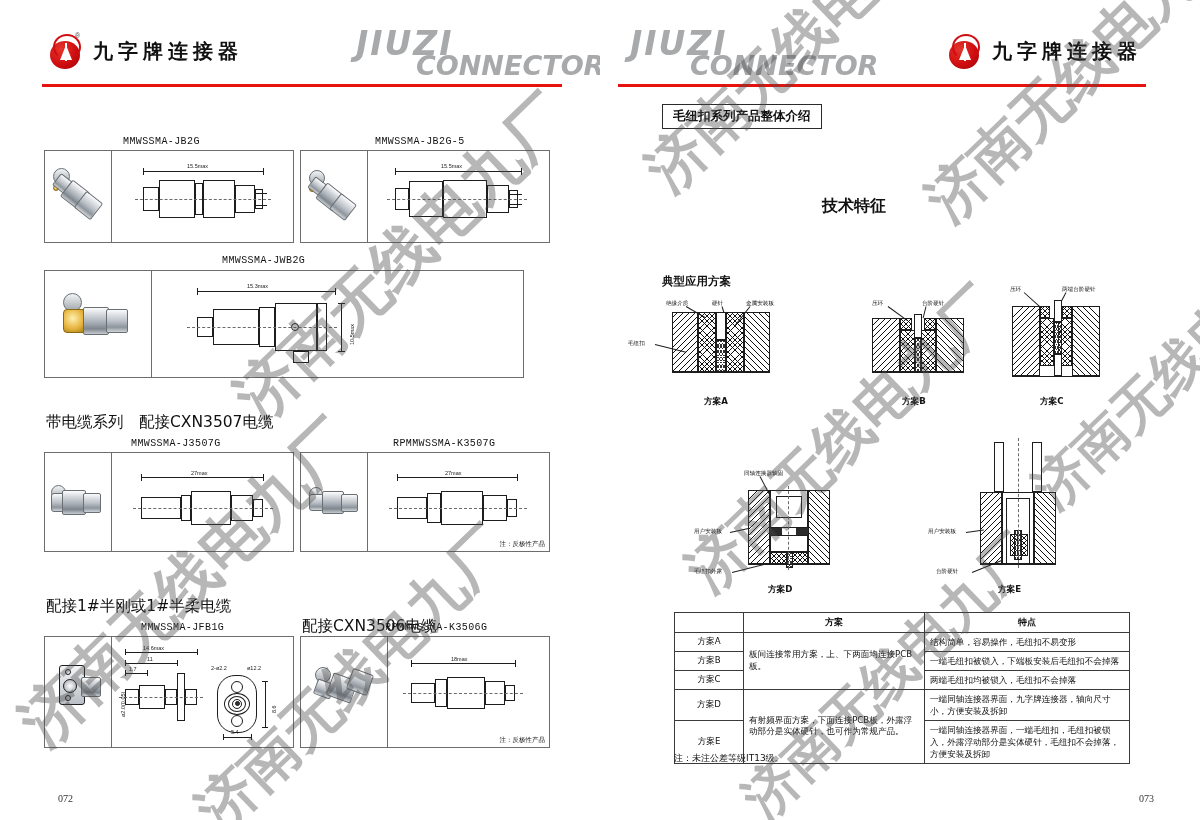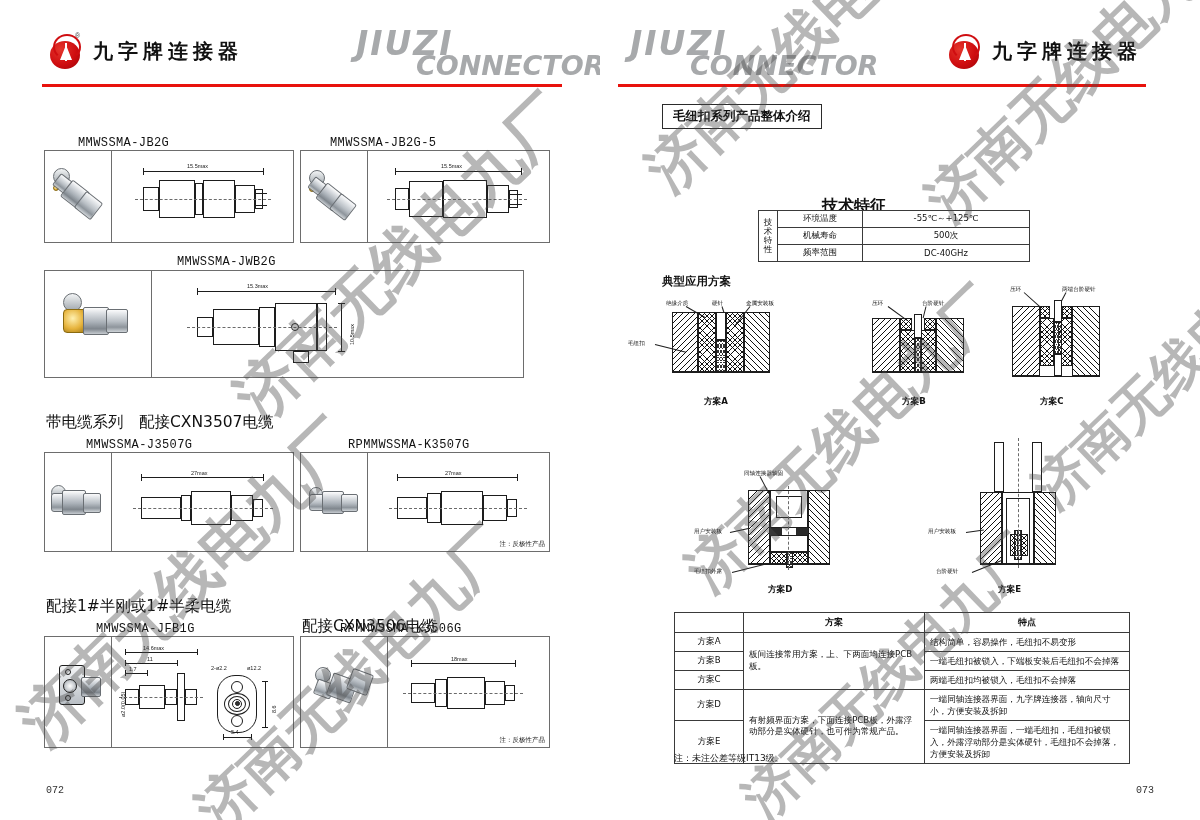--- a/index.html
+++ b/index.html
@@ -41,8 +41,8 @@
   #wm-right .wm2{left:68px;}
   .sec-title{position:absolute;font-size:15.5px;font-family:"DejaVu Sans","Liberation Sans",sans-serif;
       color:#111;white-space:nowrap;}
-  .part-no{position:absolute;font-size:12px;font-family:"Liberation Mono","DejaVu Sans Mono",monospace;
-      letter-spacing:.4px;white-space:nowrap;color:#111;}
+  .part-no{position:absolute;font-size:10px;font-family:"Liberation Mono","DejaVu Sans Mono",monospace;
+      letter-spacing:.4px;white-space:nowrap;color:#111;margin-left:45px;}
 
   
   .card{position:absolute;border:1px solid #6d6d6d;box-sizing:border-box;background:#fff;}

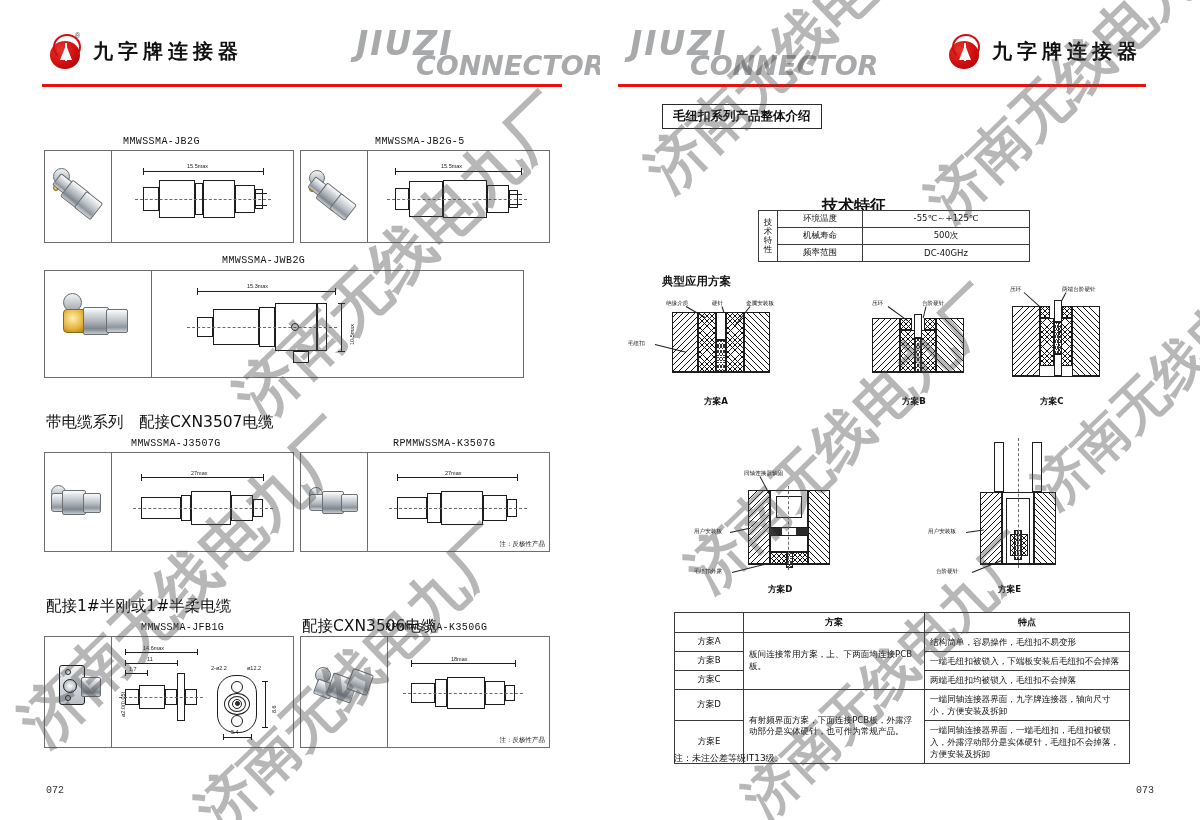--- a/index.html
+++ b/index.html
@@ -415,23 +415,6 @@
 
   <div class="mini-title" style="left:222px;top:196px;">技术特征</div>
 
-  <table class="spec" style="left:158px;top:210px;width:272px;">
-    <tbody>
-        <tr>
-      <td class="vlabel" rowspan="3">技术特性</td>
-      <td style="width:76px;">环境温度</td>
-      <td>-55℃～+125℃</td>
-    </tr>
-    <tr>
-      <td>机械寿命</td>
-      <td>500次</td>
-    </tr>
-    <tr>
-      <td>频率范围</td>
-      <td>DC-40GHz</td>
-    </tr>
-  </tbody>
-    </table>
 
   <div class="mini-title" style="left:62px;top:274px;font-size:11.5px;">典型应用方案</div>
 

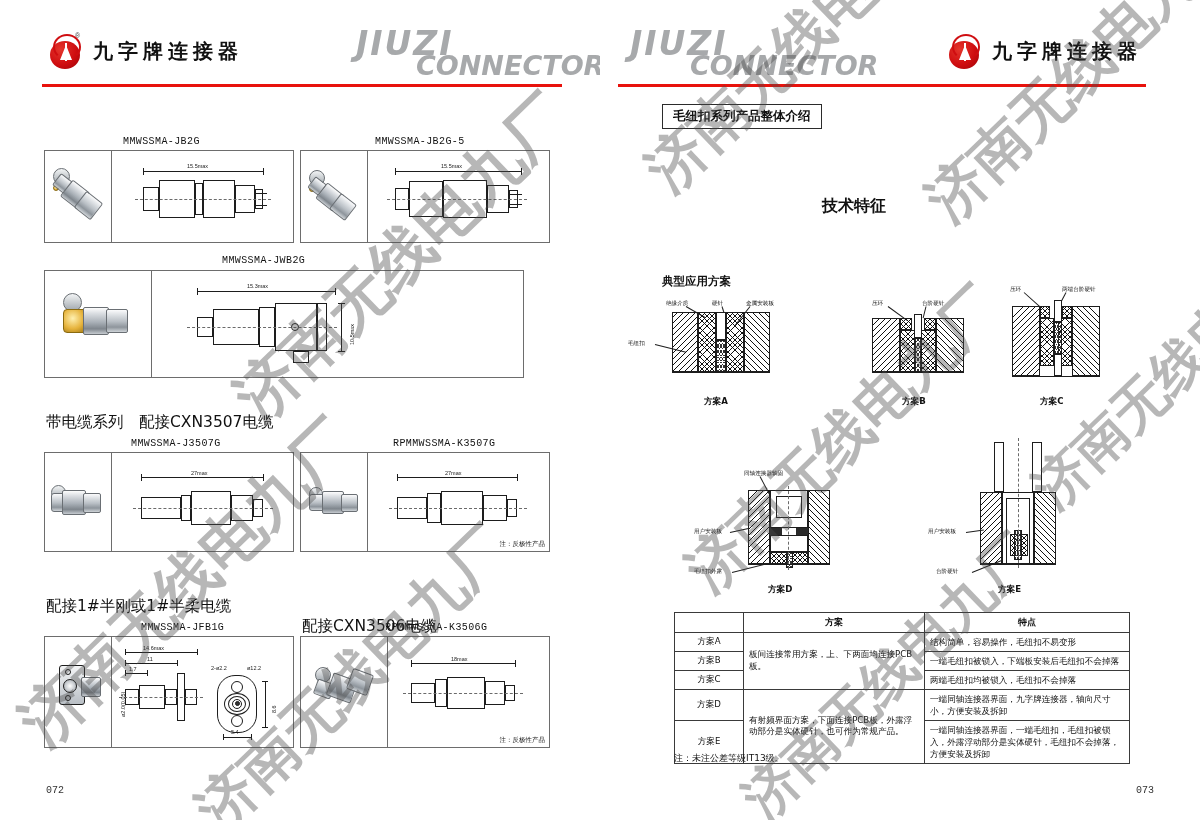--- a/index.html
+++ b/index.html
@@ -112,8 +112,8 @@
   .schname{position:absolute;font-family:"DejaVu Sans","Liberation Sans",sans-serif;
       font-size:8.6px;font-weight:bold;white-space:nowrap;color:#111;}
 
-  .pagenum{position:absolute;bottom:24px;font-family:Liberation Mono, monospace;
-      font-size:10px;color:#333;}
+  .pagenum{position:absolute;bottom:16px;font-family:Liberation Serif, serif;
+      font-size:10px;color:#333;margin-left:12px;}
   #pn-left{left:46px;}
   #pn-right{right:46px;}
 

